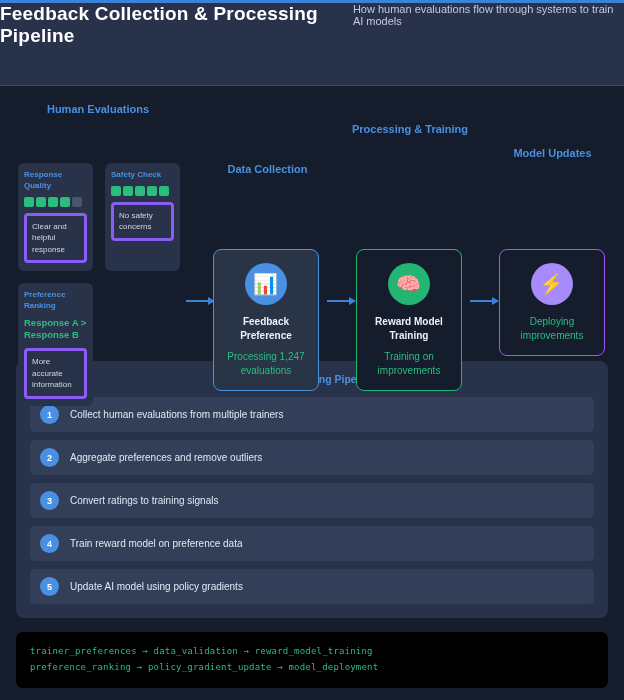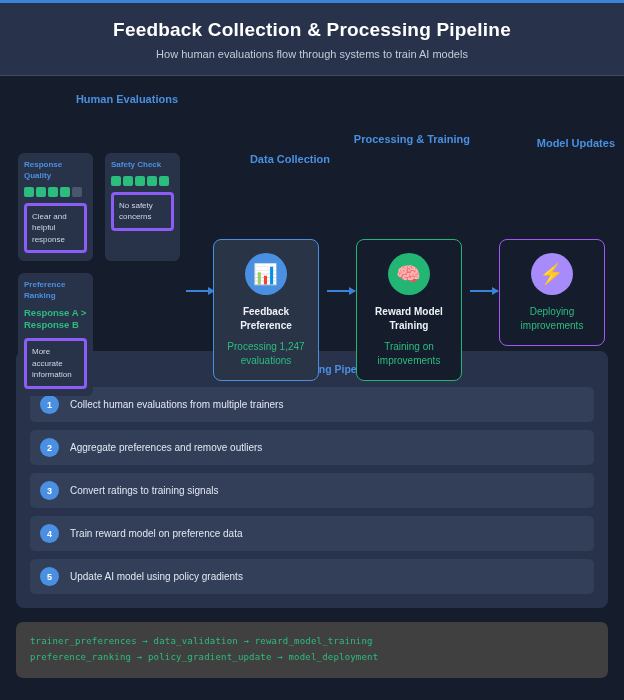--- a/index.html
+++ b/index.html
@@ -15,14 +15,14 @@
 
   
   .header {
-    height: 76px;
+    height: 86px;
     background: #28324a;
     border-top: 3px solid #3b82d9;
     border-bottom: 1px solid #3a4considered;
     border-bottom: 1px solid #3c4a66;
     display: flex;
-    flex-direction: column;
-    align-items: center;
+    flex-direction: row;
+    align-items: flex-start;
     justify-content: center;
     gap: 7px;
   }

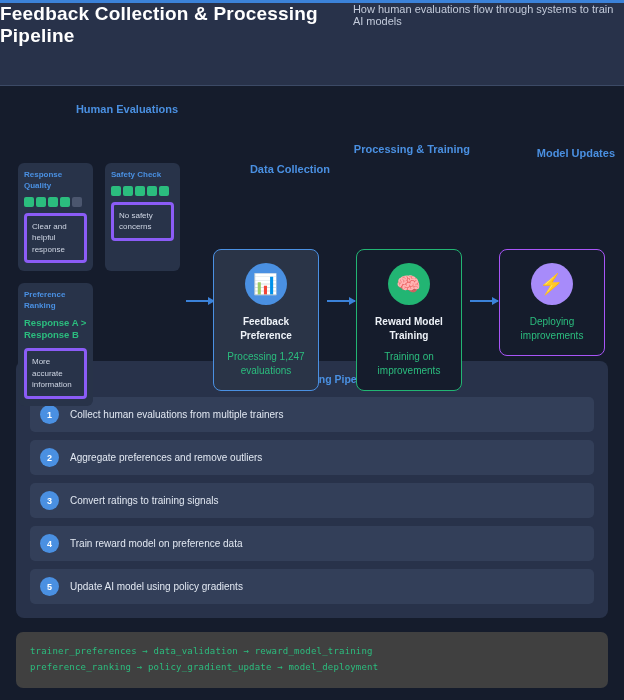--- a/index.html
+++ b/index.html
@@ -49,7 +49,7 @@
     font-size: 11px;
     font-weight: bold;
     color: #4a90e2;
-    text-align: right;
+    text-align: center;
     line-height: 1.35;
   }
   #label-human   { left: 18px;  top: 16px;  width: 160px; }

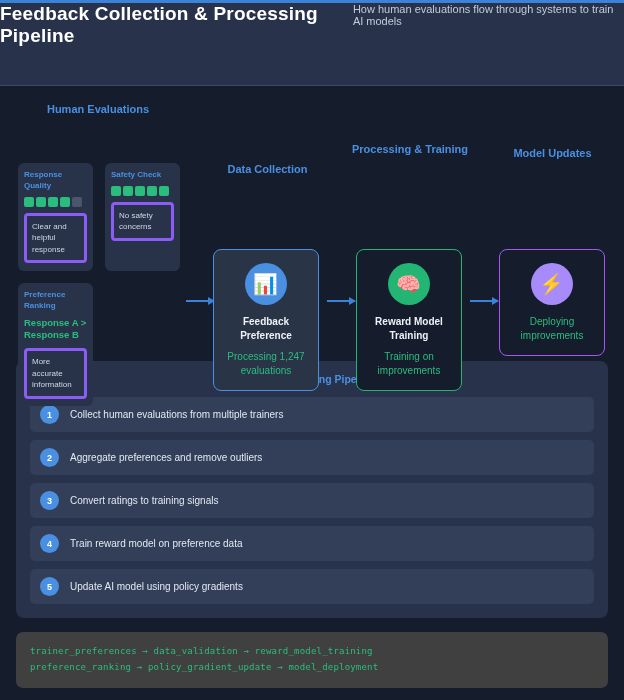--- a/index.html
+++ b/index.html
@@ -54,7 +54,7 @@
   }
   #label-human   { left: 18px;  top: 16px;  width: 160px; }
   #label-data    { left: 205px; top: 76px;  width: 125px; }
-  #label-proc    { left: 350px; top: 56px;  width: 120px; }
+  #label-proc    { left: 350px; top: 36px;  width: 120px; }
   #label-model   { left: 490px; top: 60px;  width: 125px; }
 
   

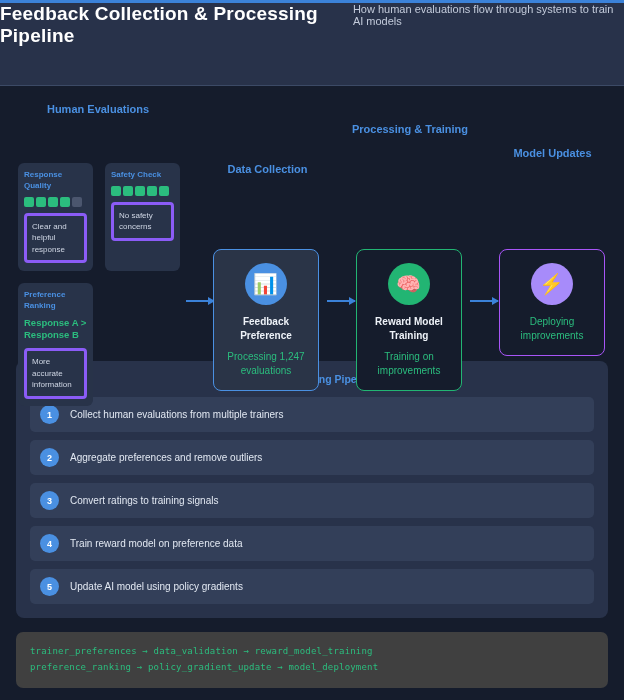--- a/index.html
+++ b/index.html
@@ -208,7 +208,7 @@
   
   .code-block {
     margin: 14px 16px 0;
-    background: #404040;
+    background: #000000;
     border-radius: 7px;
     padding: 12px 14px;
     font-family: "DejaVu Sans Mono", monospace;

